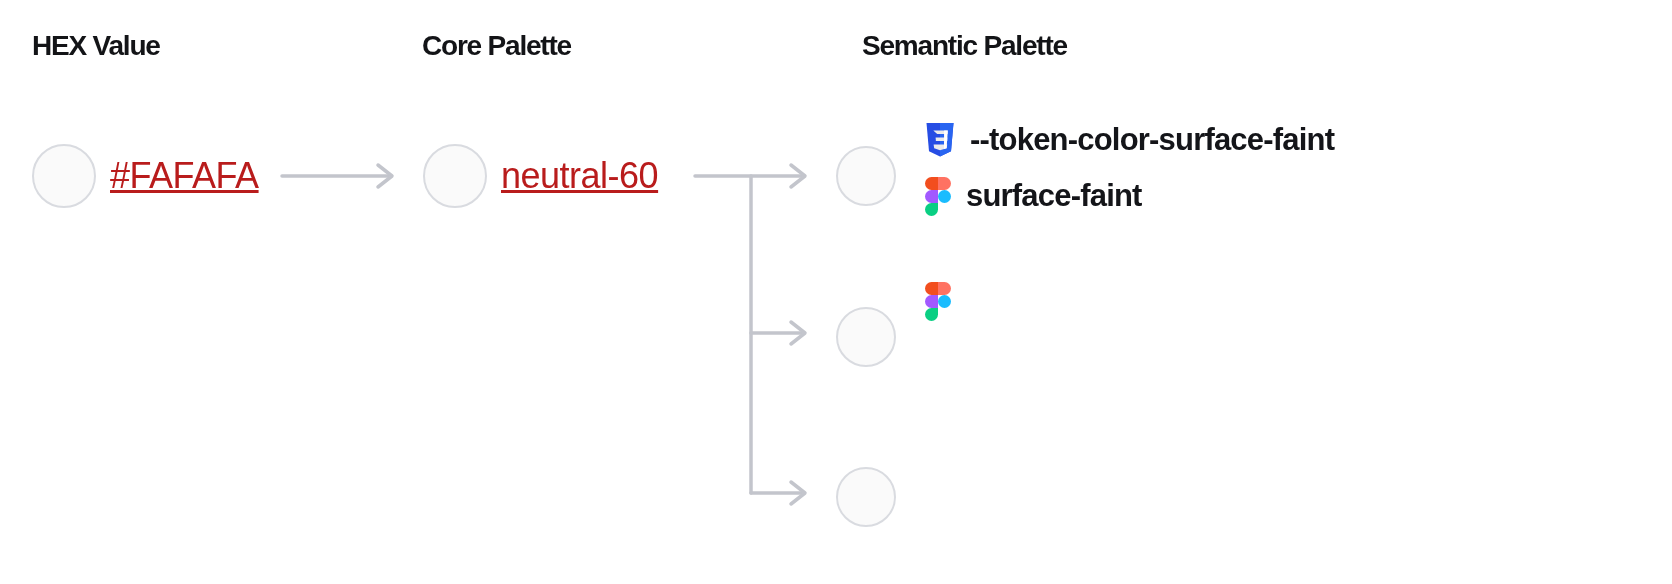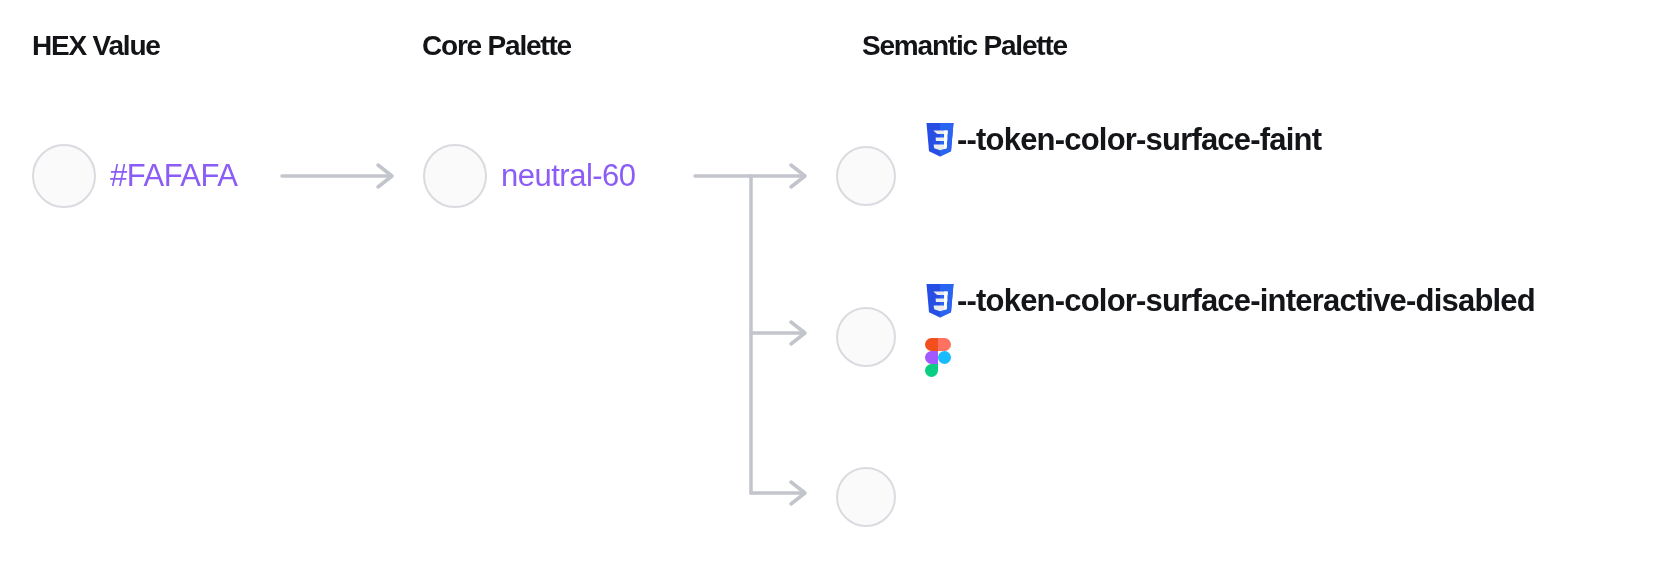--- a/index.html
+++ b/index.html
@@ -64,7 +64,7 @@
     display: flex;
     align-items: center;
     height: 56px;
-    gap: 2px;
+    gap: 15px;
   }
   .sem-text {
     font-size: 31px;

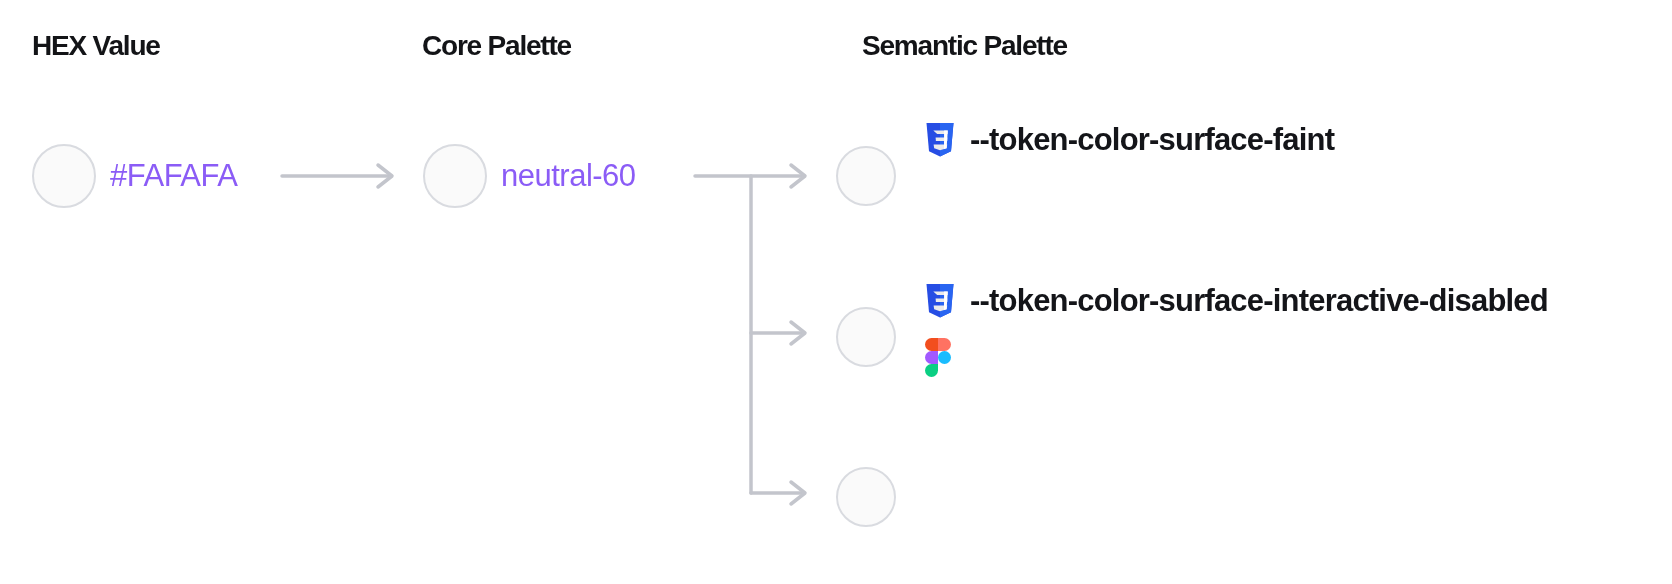--- a/index.html
+++ b/index.html
@@ -37,12 +37,13 @@
 
   .node-label {
     position: absolute;
-    font-size: 31px;
+    font-size: 36px;
     font-weight: 400;
     letter-spacing: -0.5px;
-    color: #8b5cf6;
+    color: #b91c1c;
     line-height: 48px;
     white-space: nowrap;
+    text-decoration: underline;
   }
 
   .connector { position: absolute; }

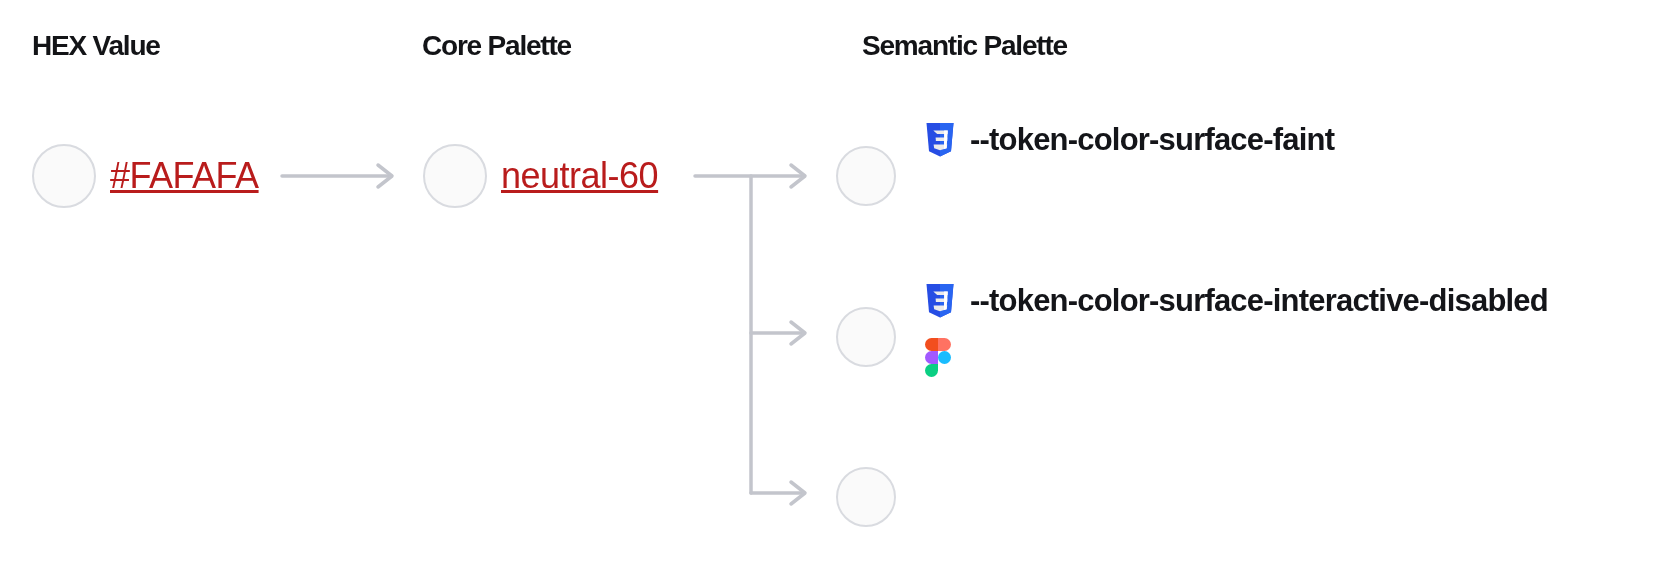--- a/index.html
+++ b/index.html
@@ -121,6 +121,18 @@
       </span>
       <span class="sem-text">--token-color-surface-faint</span>
     </div>
+    <div class="sem-line">
+      <span class="icon-box">
+        <svg width="26" height="39" viewBox="0 0 24 36">
+          <path d="M12 0 H6 a6 6 0 0 0 0 12 H12 Z" fill="#F24E1E"></path>
+          <path d="M12 0 h6 a6 6 0 0 1 0 12 h-6 Z" fill="#FF7262"></path>
+          <path d="M12 12 H6 a6 6 0 0 0 0 12 H12 Z" fill="#A259FF"></path>
+          <circle cx="18" cy="18" r="6" fill="#1ABCFE"></circle>
+          <path d="M12 24 H6 a6 6 0 1 0 6 6 Z" fill="#0ACF83"></path>
+        </svg>
+      </span>
+      <span class="sem-text">surface-faint</span>
+    </div>
   </div>
 
   <div class="swatch swatch-md" style="left: 836px; top: 307px; background-color: rgb(250, 250, 250);"></div>

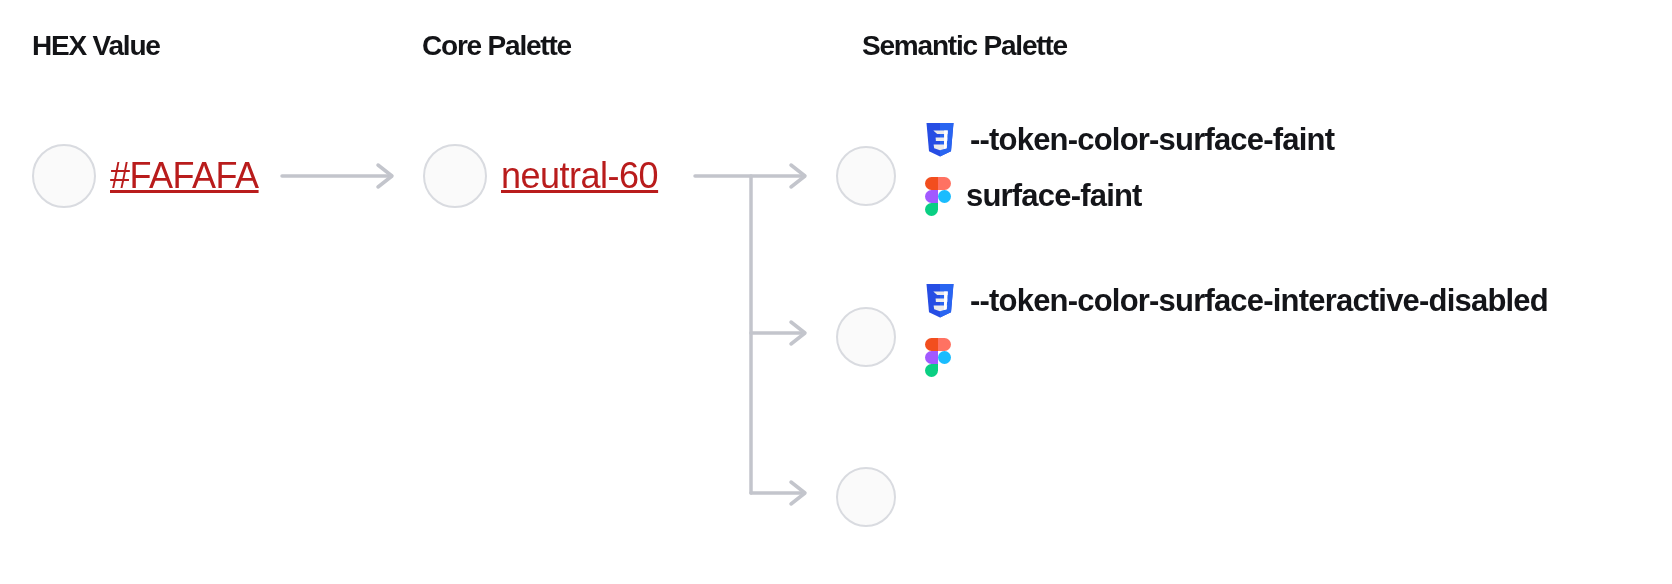--- a/index.html
+++ b/index.html
@@ -139,19 +139,6 @@
   <div class="sem-row-content" style="top:273px;">
     <div class="sem-line">
       <span class="icon-box">
-        <svg width="30" height="34" viewBox="0 0 30 34">
-          <path d="M1.5 0 H28.5 L26 28.2 L15 33.6 L4 28.2 Z" fill="#264DE4"></path>
-          <path d="M15 0 H28.5 L26 28.2 L15 33.6 Z" fill="#2965F1"></path>
-          <path d="M8.3 7.6 H22.6 V11.1 H12.2 Z" fill="#EBEBEB"></path>
-          <path d="M10.6 14.6 H22.3 V18.1 H10.9 Z" fill="#EBEBEB"></path>
-          <path d="M8.6 21.4 H22.2 L21.6 25.2 L15 27.3 L9.2 25.2 Z" fill="#EBEBEB"></path>
-          <path d="M19.1 7.6 H22.8 L21.6 25.2 L19 26 Z" fill="#FFFFFF"></path>
-        </svg>
-      </span>
-      <span class="sem-text">--token-color-surface-interactive-disabled</span>
-    </div>
-    <div class="sem-line">
-      <span class="icon-box">
         <svg width="26" height="39" viewBox="0 0 24 36">
           <path d="M12 0 H6 a6 6 0 0 0 0 12 H12 Z" fill="#F24E1E"></path>
           <path d="M12 0 h6 a6 6 0 0 1 0 12 h-6 Z" fill="#FF7262"></path>

